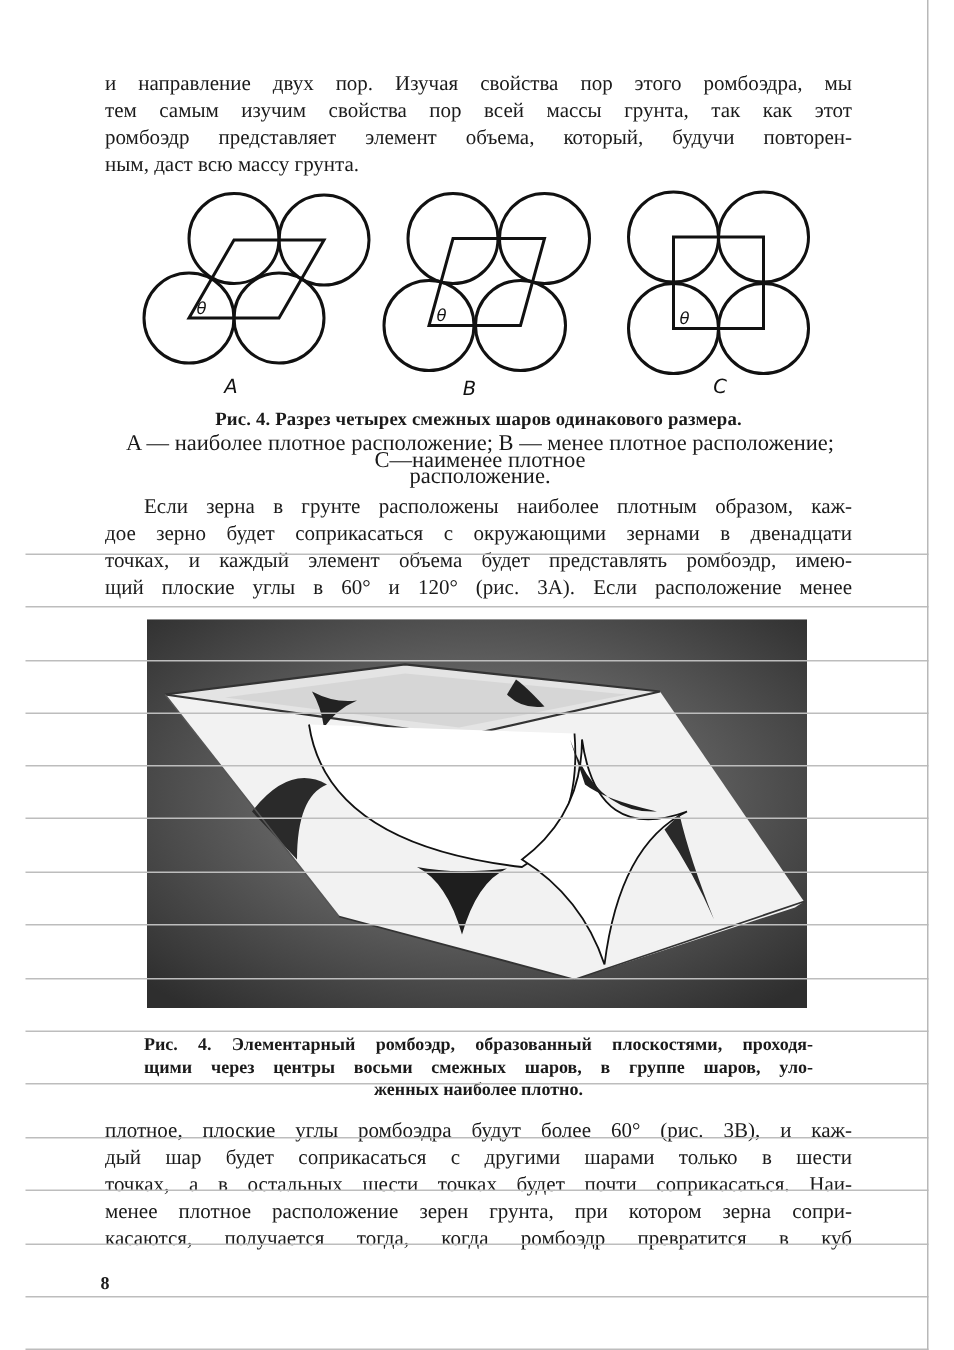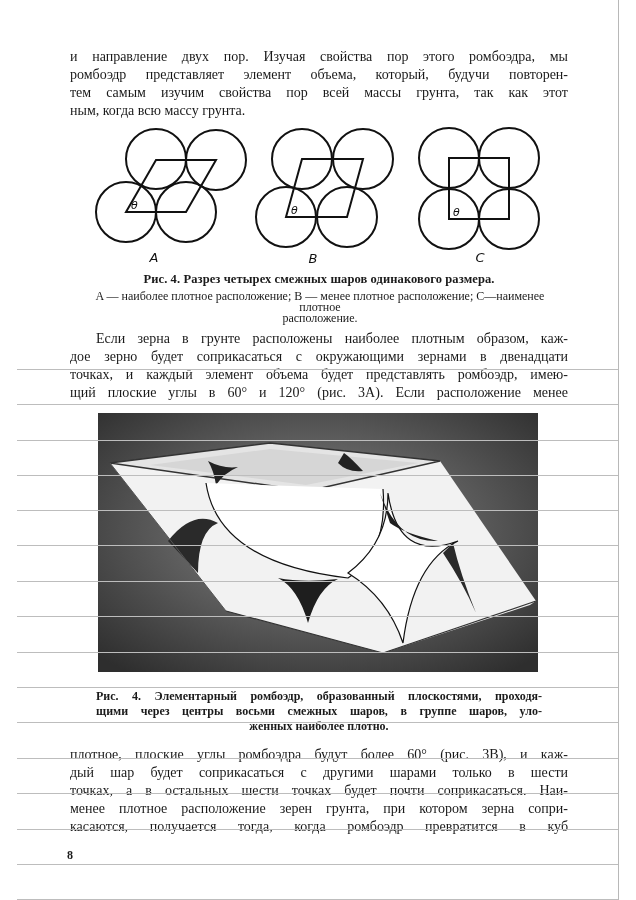--- a/index.html
+++ b/index.html
@@ -32,8 +32,8 @@
 
   <div class="para" style="top:48px;">
     <span class="ln">и направление двух пор. Изучая свойства пор этого ромбоэдра, мы</span>
+    <span class="ln">тем самым изучим свойства пор всей массы грунта, так как этот</span>
     <span class="ln">ромбоэдр представляет элемент объема, который, будучи повторен-</span>
-    <span class="ln">тем самым изучим свойства пор всей массы грунта, так как этот</span>
     <span class="ln last">ным, когда всю массу грунта.</span>
   </div>
 

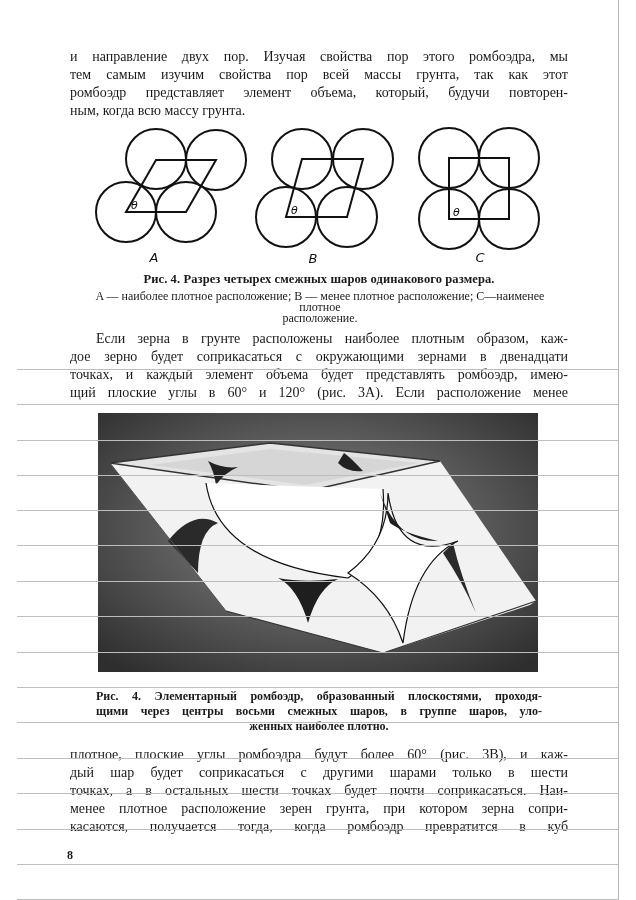--- a/index.html
+++ b/index.html
@@ -34,7 +34,7 @@
     <span class="ln">и направление двух пор. Изучая свойства пор этого ромбоэдра, мы</span>
     <span class="ln">тем самым изучим свойства пор всей массы грунта, так как этот</span>
     <span class="ln">ромбоэдр представляет элемент объема, который, будучи повторен-</span>
-    <span class="ln last">ным, когда всю массу грунта.</span>
+    <span class="ln last">ным, даст всю массу грунта.</span>
   </div>
 
   <div class="fig3">

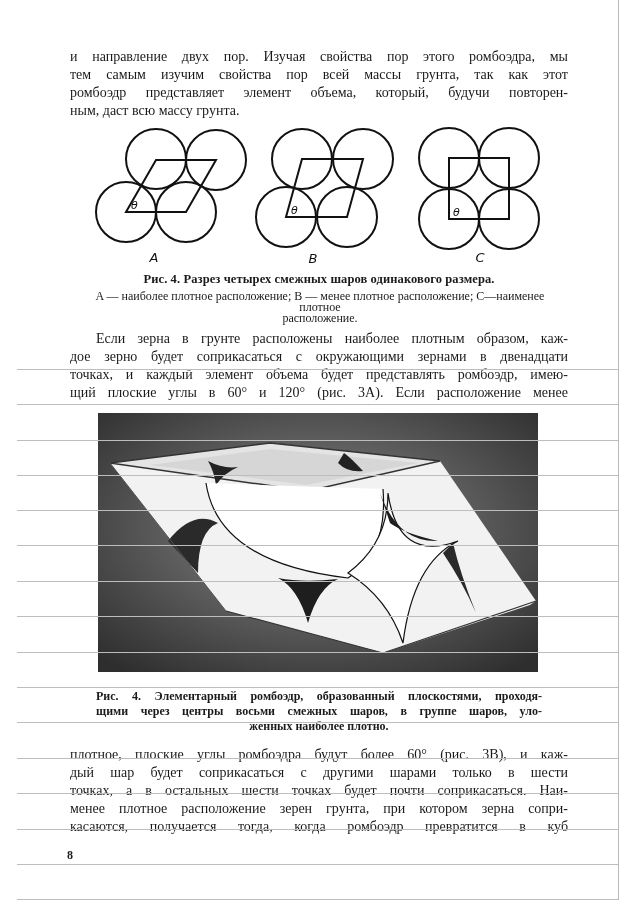--- a/index.html
+++ b/index.html
@@ -16,7 +16,7 @@
   .caption-title { position: absolute; left: 70px; width: 498px; top: 272px; text-align: center;
                    font-size: 12.5px; font-weight: bold; font-family: "Liberation Serif", serif; letter-spacing: 0.1px; }
   .caption-legend { position: absolute; left: 80px; width: 480px; top: 291px; text-align: center;
-                    font-size: 12px; line-height: 11px; font-family: "Liberation Serif", serif; }
+                    font-size: 15px; line-height: 11px; font-family: "Liberation Serif", serif; }
   .photo { position: absolute; left: 98px; top: 413px; width: 440px; height: 259px; background: #3a3a3a; overflow: hidden; }
   .fig4cap { position: absolute; left: 96px; width: 446px; top: 689px; font-size: 12px; line-height: 15px;
              font-weight: bold; font-family: "Liberation Serif", serif; }

